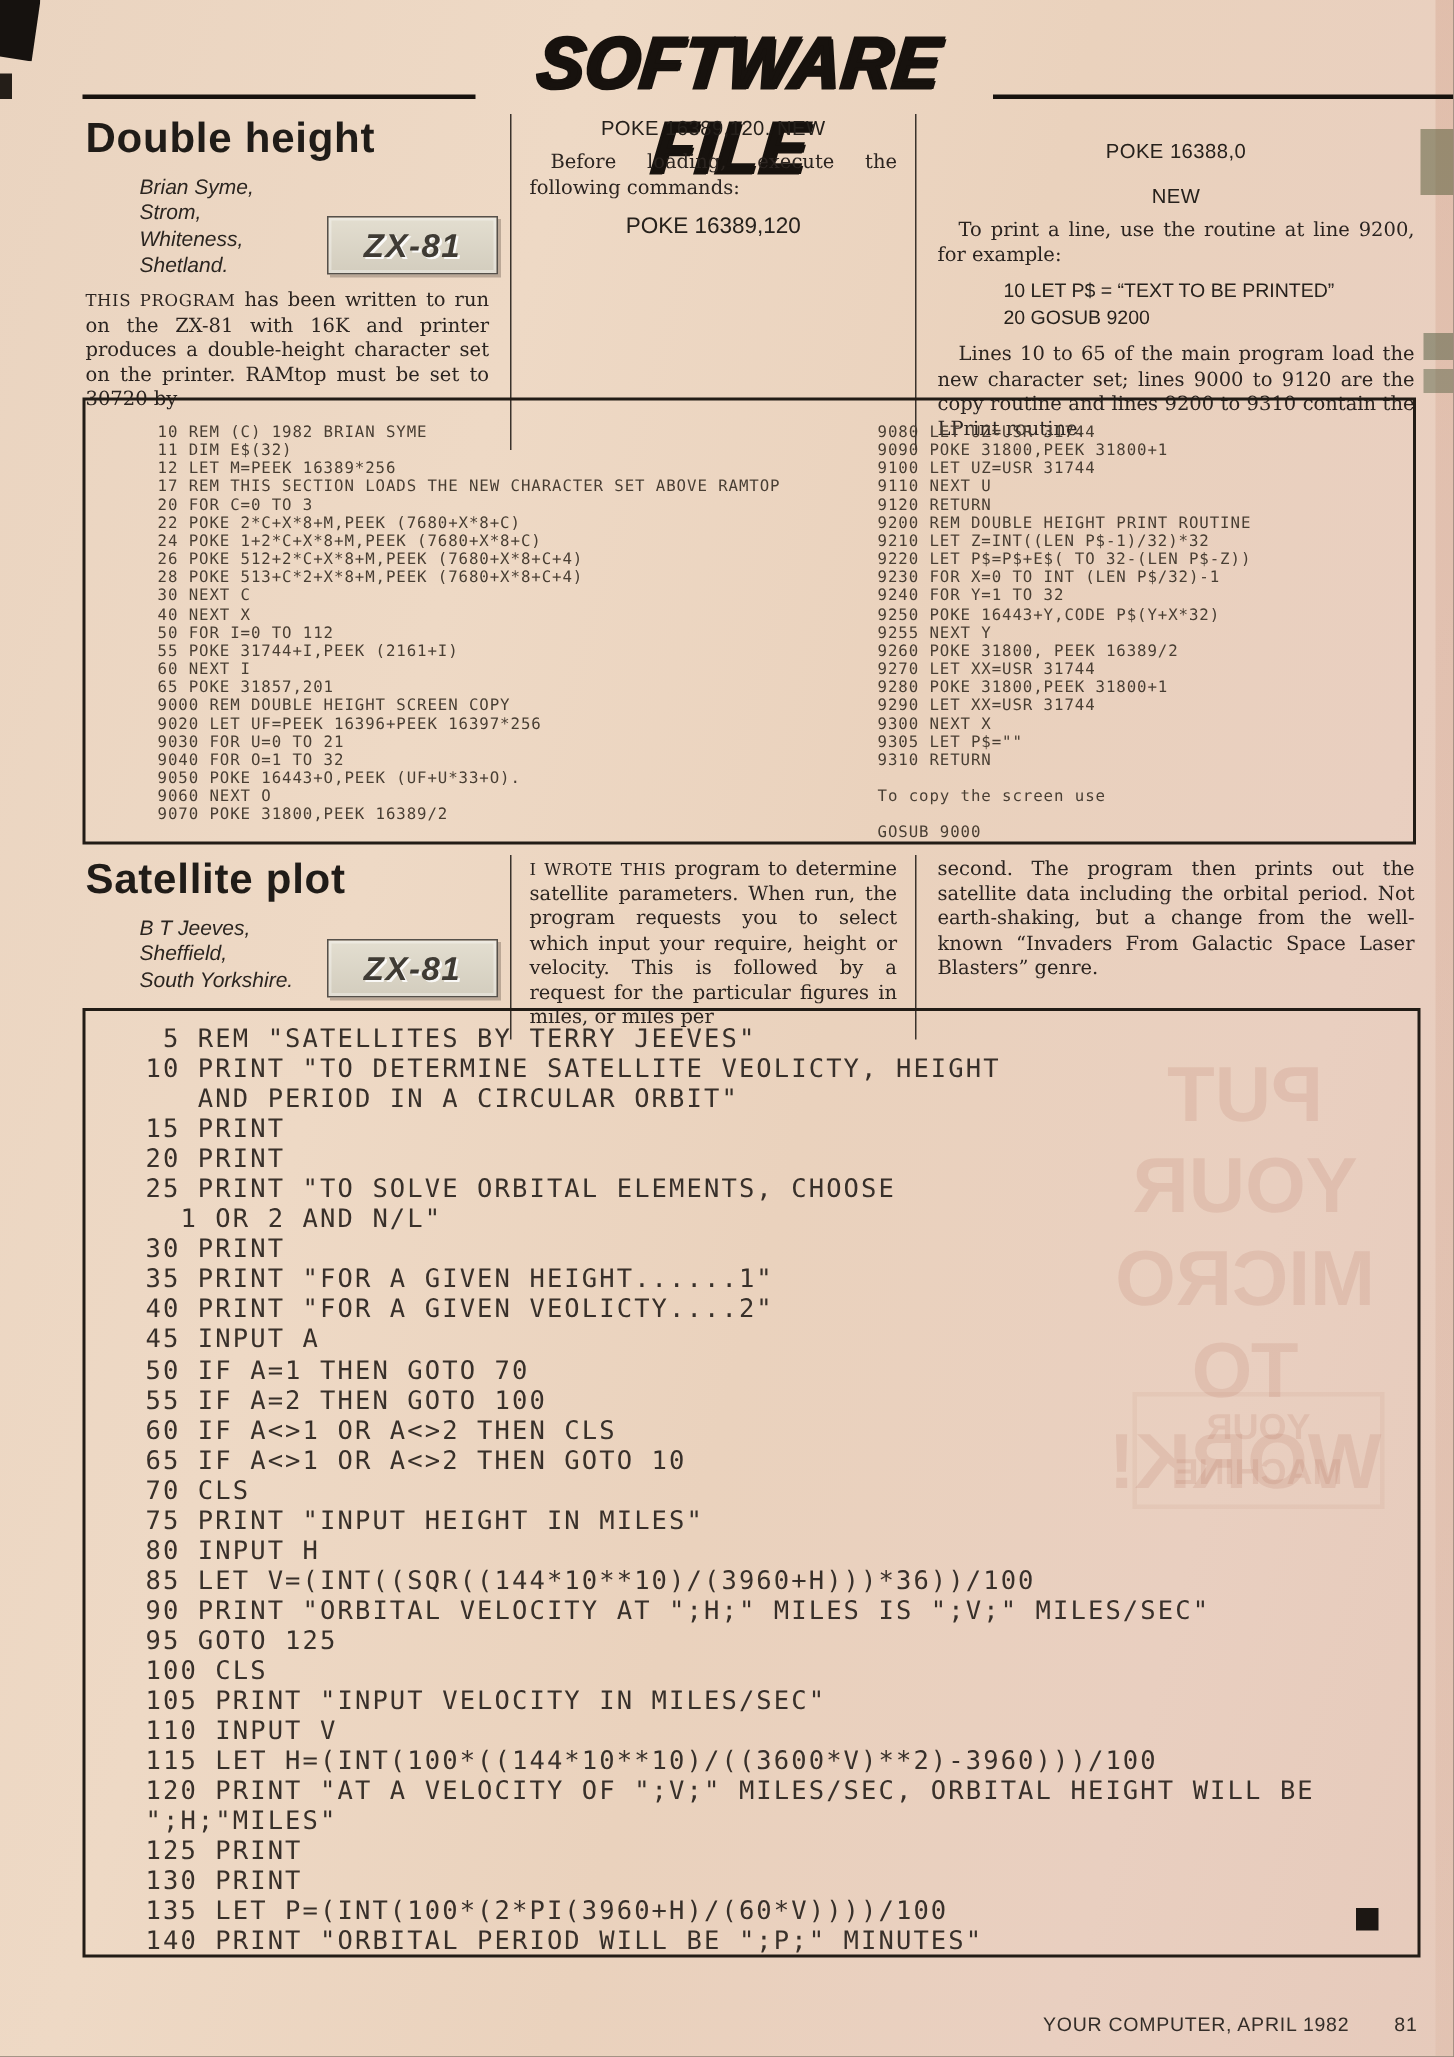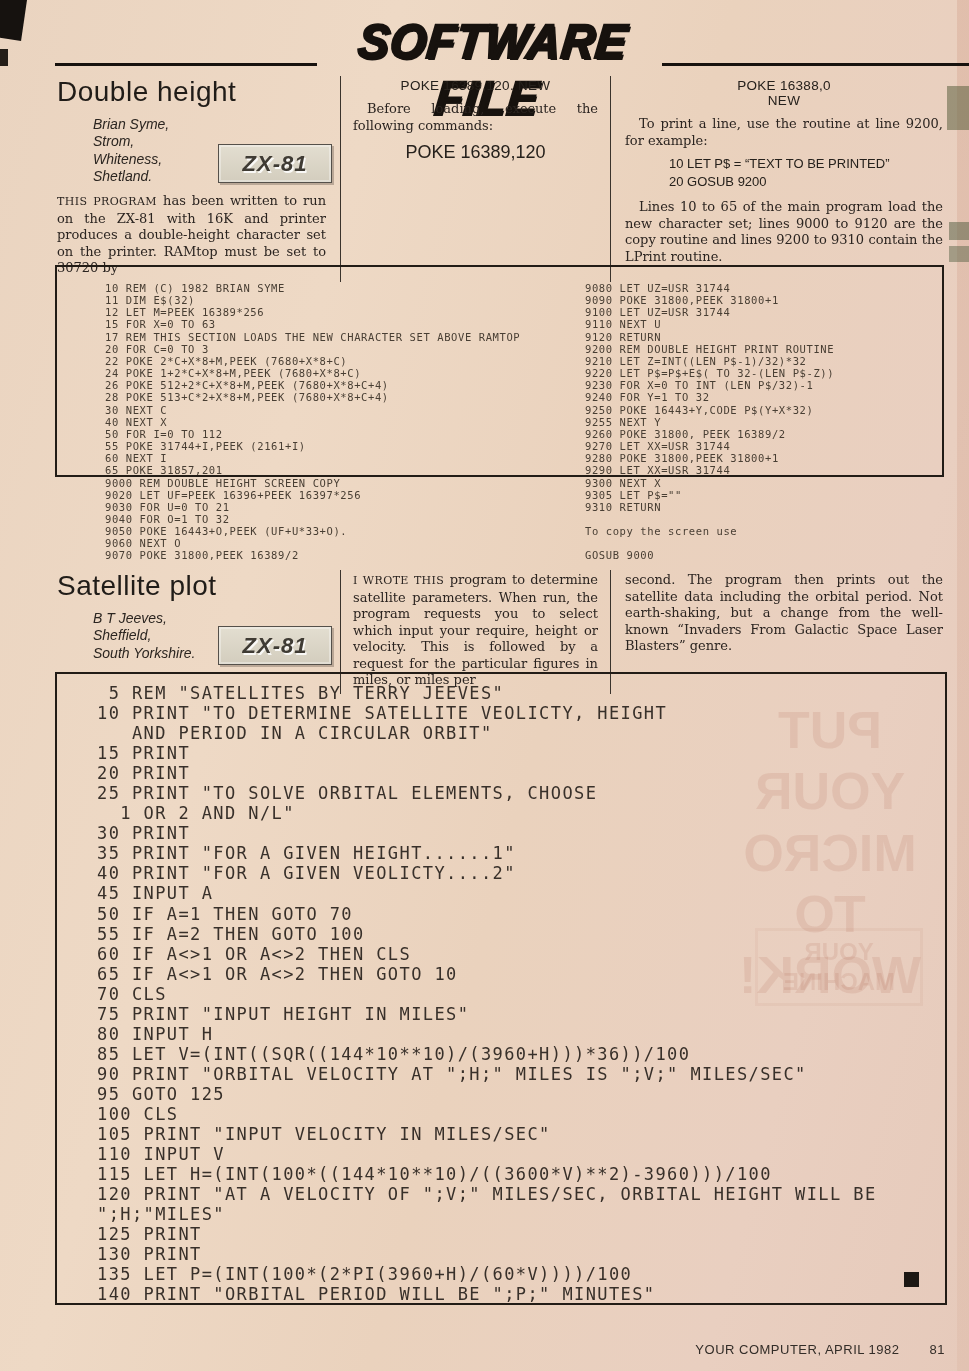--- a/index.html
+++ b/index.html
@@ -29,7 +29,7 @@
   .c2{width:271px;padding:2px 12px 0 12px;box-sizing:border-box;
     border-left:1px solid #3a332c;border-right:1px solid #3a332c;}
   .c3{flex:1;padding:2px 0 0 14px;box-sizing:border-box;}
-  .article-title{font-family:"Liberation Sans",sans-serif;font-size:28px;font-weight:normal;
+  .article-title{font-family:"Liberation Sans",sans-serif;font-size:28px;font-weight:bold;
     letter-spacing:.5px;color:#201c18;margin:0 0 8px 0;}
   .authors{font-family:"Liberation Sans",sans-serif;font-style:italic;font-size:14px;
     line-height:1.24;color:#2b2520;margin-left:36px;}

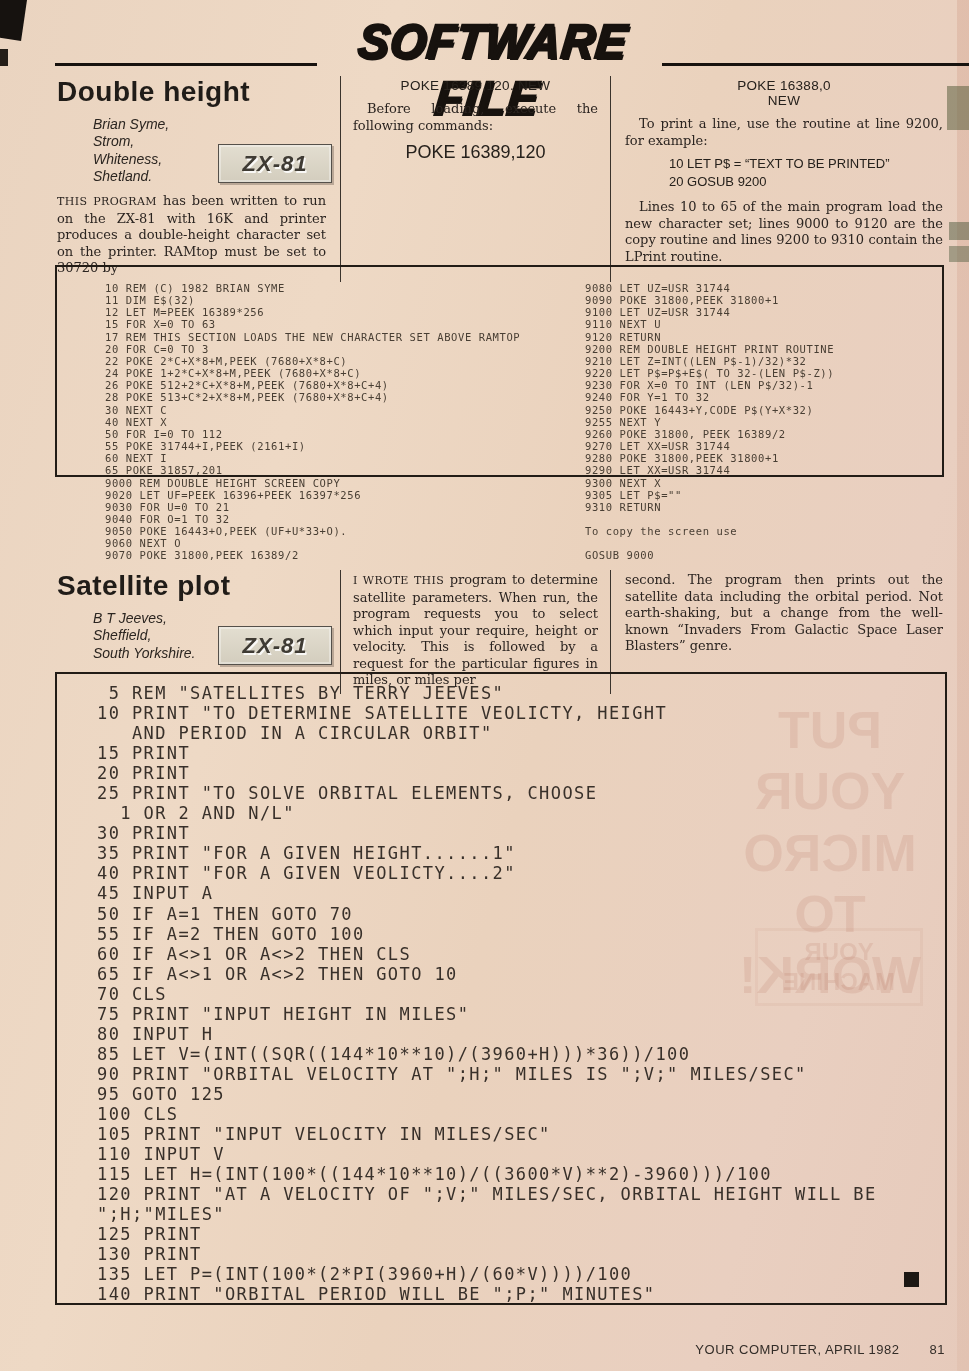--- a/index.html
+++ b/index.html
@@ -45,7 +45,7 @@
   .lead{font-size:11px;letter-spacing:.4px;}
   .col-heading{font-family:"Liberation Sans",sans-serif;font-size:13.5px;text-align:center;
     margin:0 0 8px 0;letter-spacing:.3px;color:#26211c;}
-  .col-heading.tight{margin:0;}
+  .col-heading.tight{margin:15px;}
   .centered-code{font-family:"Liberation Sans",sans-serif;font-size:18px;text-align:center;
     margin:8px 0 0 0;color:#26211c;}
   .code-inline{font-family:"Liberation Sans",sans-serif;font-size:13px;margin:6px 0 8px 44px;

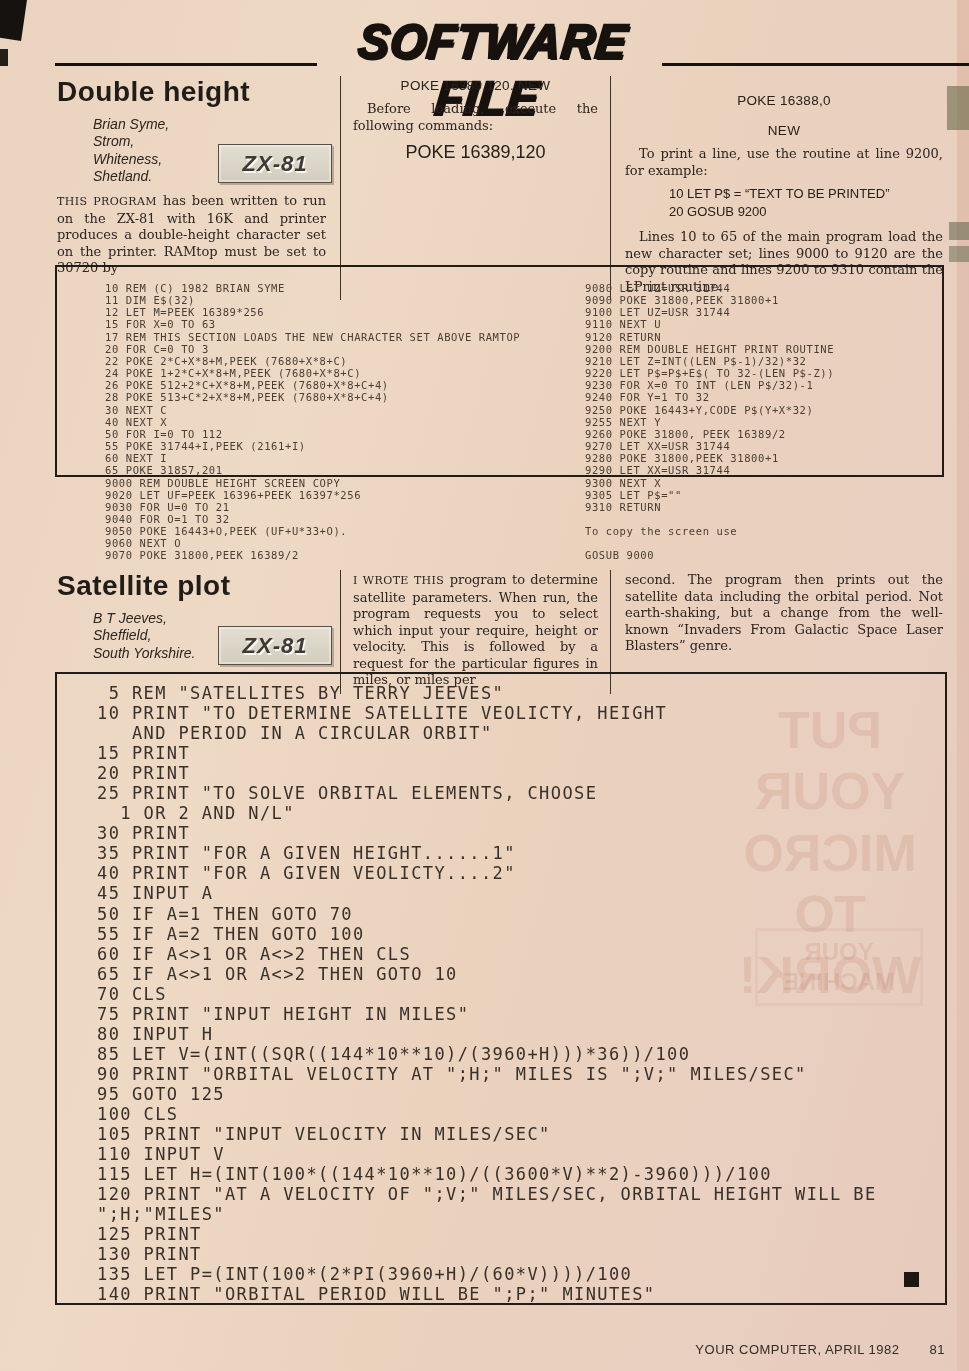--- a/index.html
+++ b/index.html
@@ -46,7 +46,7 @@
   .col-heading{font-family:"Liberation Sans",sans-serif;font-size:13.5px;text-align:center;
     margin:0 0 8px 0;letter-spacing:.3px;color:#26211c;}
   .col-heading.tight{margin:15px;}
-  .centered-code{font-family:"Liberation Sans",sans-serif;font-size:18px;text-align:center;
+  .centered-code{font-family:"Liberation Sans",sans-serif;font-size:15px;text-align:center;
     margin:8px 0 0 0;color:#26211c;}
   .code-inline{font-family:"Liberation Sans",sans-serif;font-size:13px;margin:6px 0 8px 44px;
     line-height:1.4;color:#26211c;}

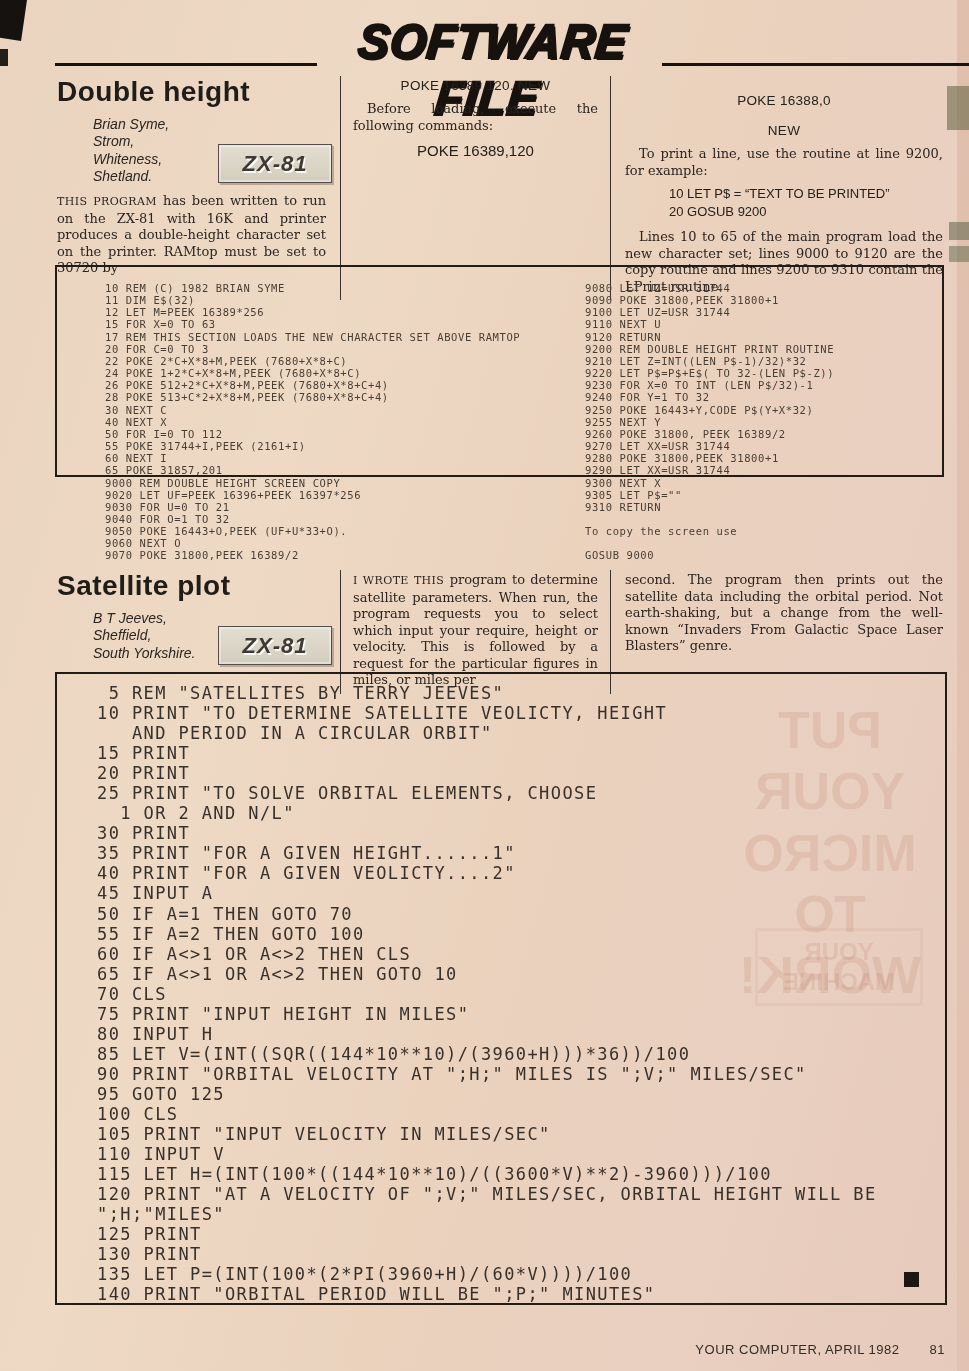--- a/index.html
+++ b/index.html
@@ -52,7 +52,7 @@
     line-height:1.4;color:#26211c;}
   .code-inline div{white-space:pre;}
   
-  .listing1{position:absolute;top:265px;left:55px;width:889px;height:212px;
+  .listing1{position:absolute;top:265px;left:55px;width:889px;height:298px;
     border:2px solid #221c16;box-sizing:border-box;display:flex;padding:15px 0 0 48px;
     font-family:"DejaVu Sans Mono",monospace;font-size:10.5px;line-height:12.15px;
     letter-spacing:.6px;color:#483e33;z-index:2;}

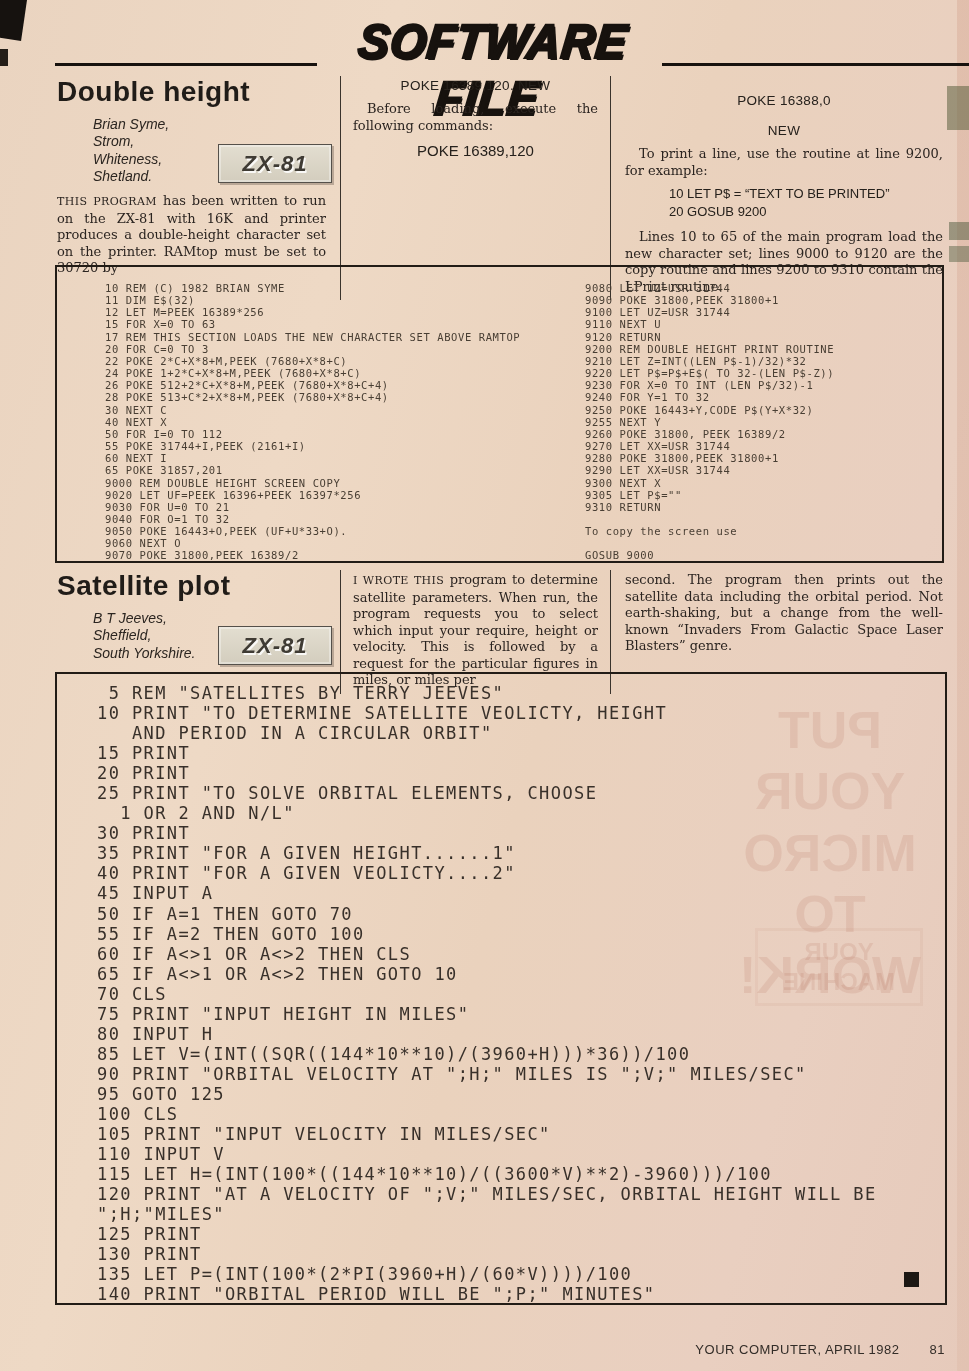--- a/index.html
+++ b/index.html
@@ -139,7 +139,6 @@
         <div class="code-line">10 REM (C) 1982 BRIAN SYME</div>
         <div class="code-line">11 DIM E$(32)</div>
         <div class="code-line">12 LET M=PEEK 16389*256</div>
-        <div class="code-line">15 FOR X=0 TO 63</div>
         <div class="code-line">17 REM THIS SECTION LOADS THE NEW CHARACTER SET ABOVE RAMTOP</div>
         <div class="code-line">20 FOR C=0 TO 3</div>
         <div class="code-line">22 POKE 2*C+X*8+M,PEEK (7680+X*8+C)</div>

